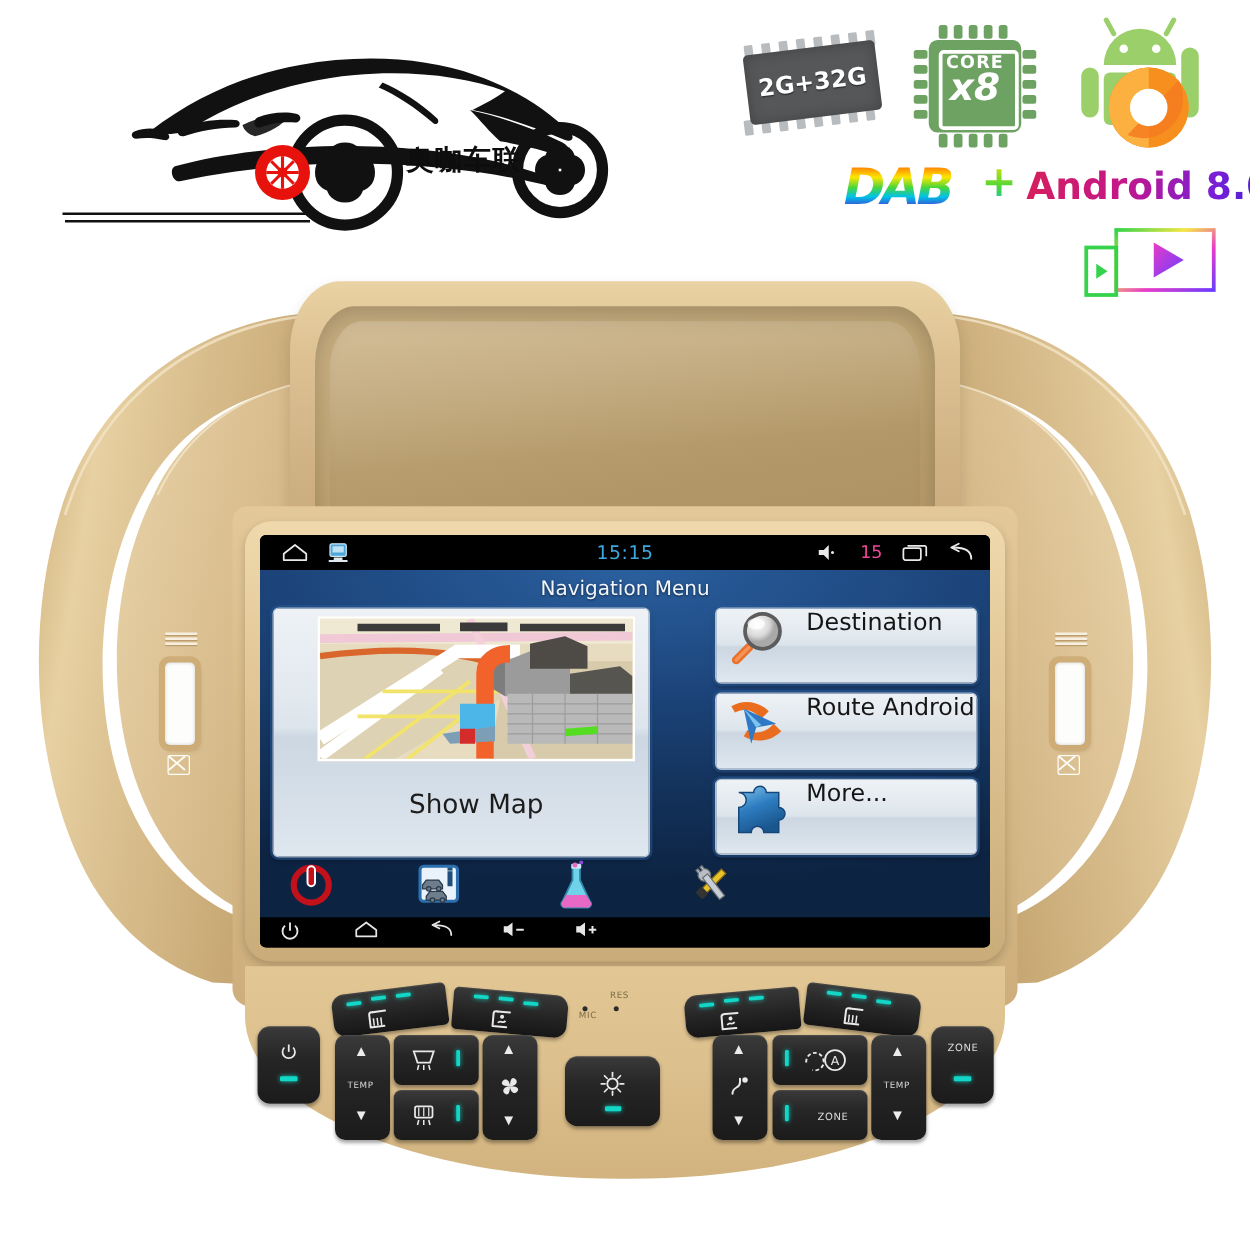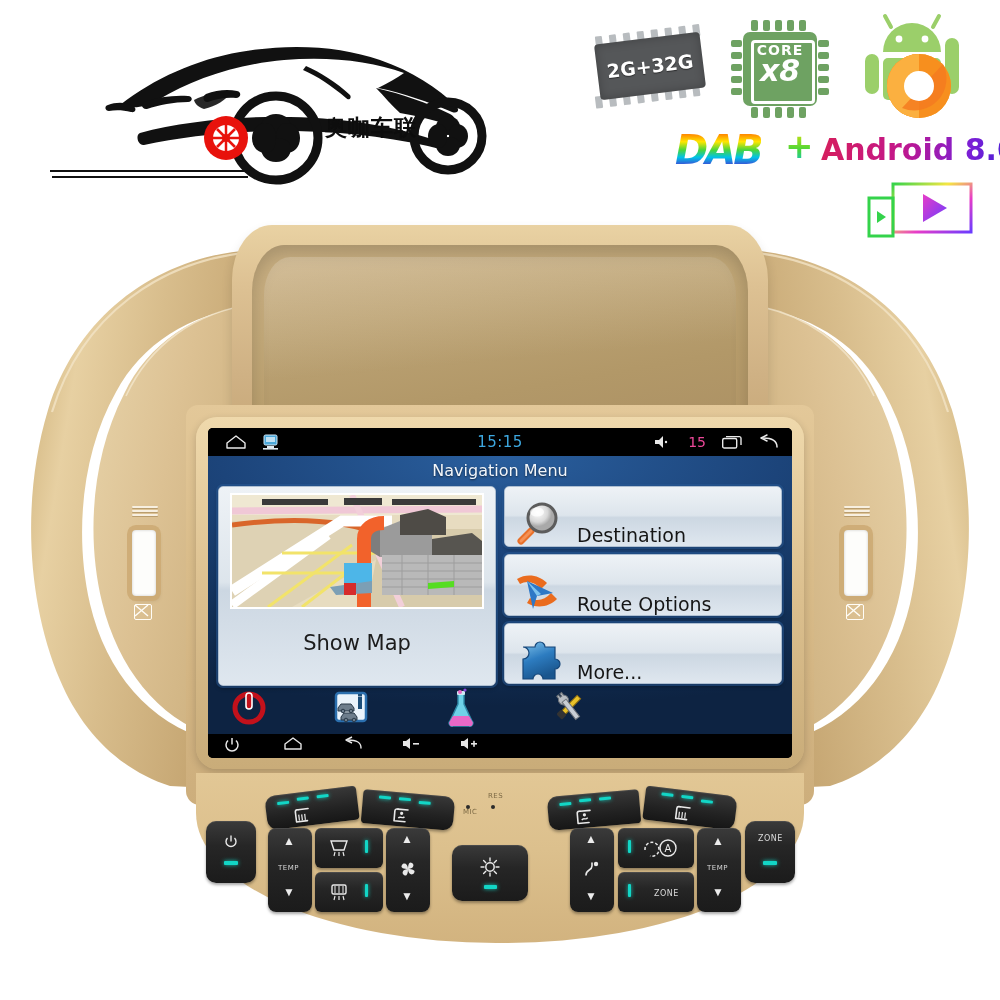--- a/index.html
+++ b/index.html
@@ -176,7 +176,7 @@
     margin-top:22px;font-size:21px;color:#1c1c1c;font-family:"DejaVu Sans",sans-serif;
   }
   .navbtn{
-    flex:1;display:flex;align-items:flex-end;gap:10px;padding-left:10px;position:relative;
+    flex:1;display:flex;align-items:flex-start;gap:10px;padding-left:10px;position:relative;margin-left:44px;
   }
   .navbtn .lbl{font-size:19px;color:#151515;font-family:"DejaVu Sans",sans-serif;}
   .navbtn .ic{width:52px;height:46px;flex:0 0 52px;position:relative;}

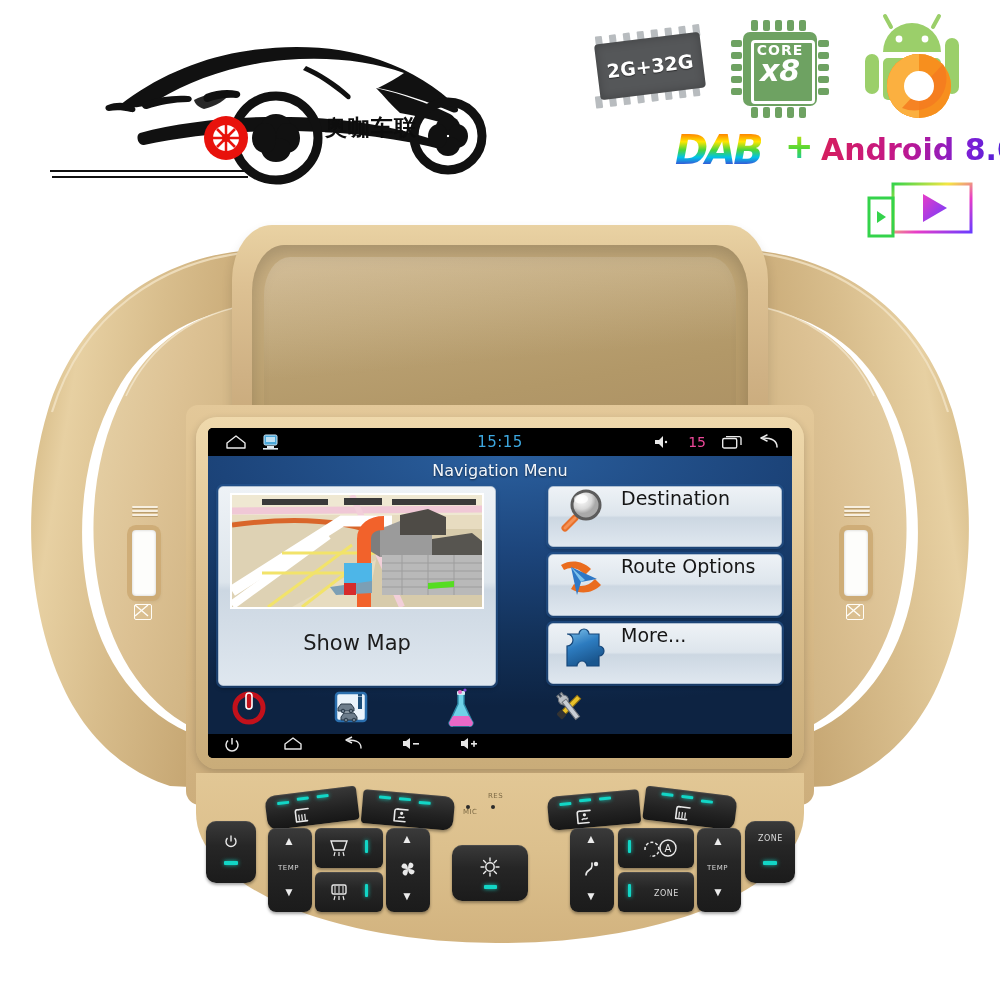--- a/index.html
+++ b/index.html
@@ -625,7 +625,7 @@
                     <polygon points="12,12 26,25 22,27" fill="#7fc4ee"></polygon>
                   </svg>
                 </div>
-                <div class="lbl">Route Options</div>
+                <div class="lbl">Route Android</div>
               </div>
 
               <div class="navbtn glass">

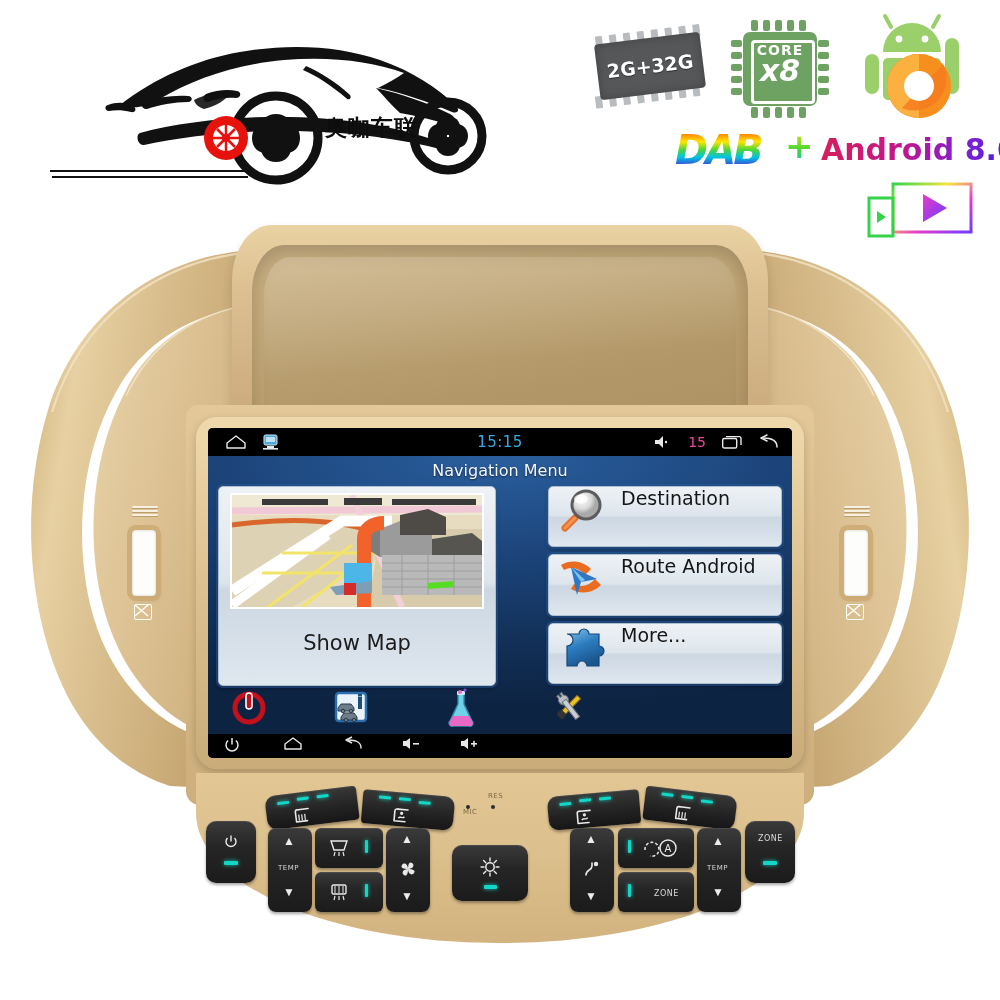--- a/index.html
+++ b/index.html
@@ -166,6 +166,7 @@
     background:linear-gradient(180deg,#eef2f6 0%,#dde5ec 48%,#ccd7e2 52%,#dfe7ef 100%);
     border:1px solid #aebfd2;border-radius:5px;
     box-shadow:0 0 0 2px rgba(40,90,150,.55), 0 2px 4px rgba(0,0,0,.4);
+    padding-left:24px;
   }
   .showmap{height:100%;position:relative;display:flex;flex-direction:column;align-items:center;}
   .map-thumb{

